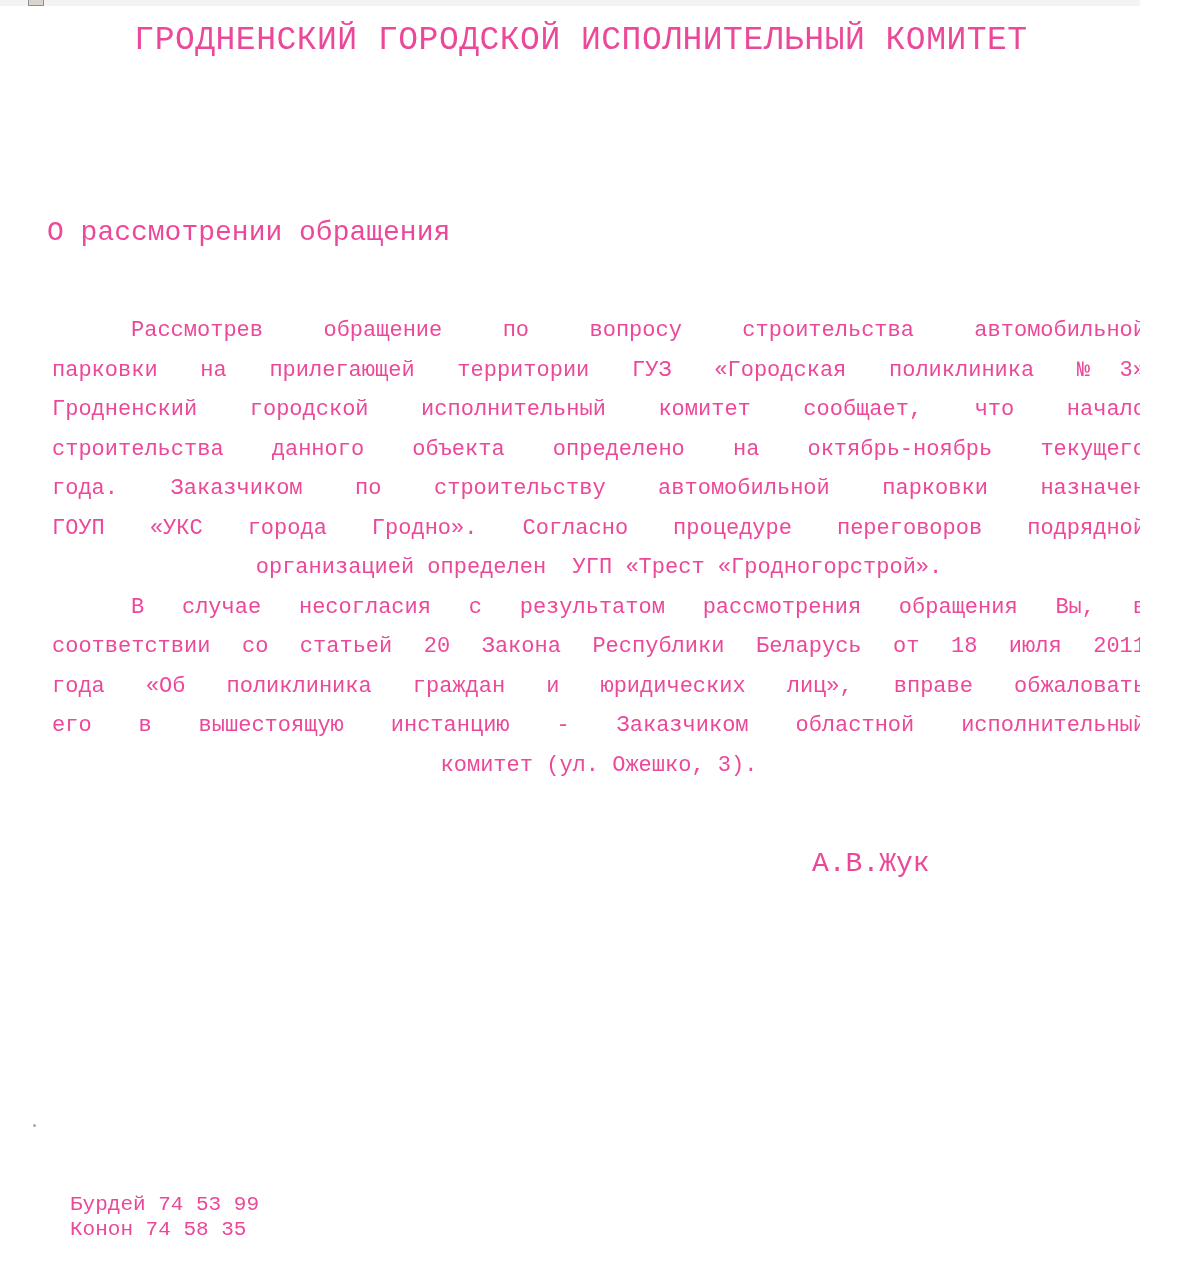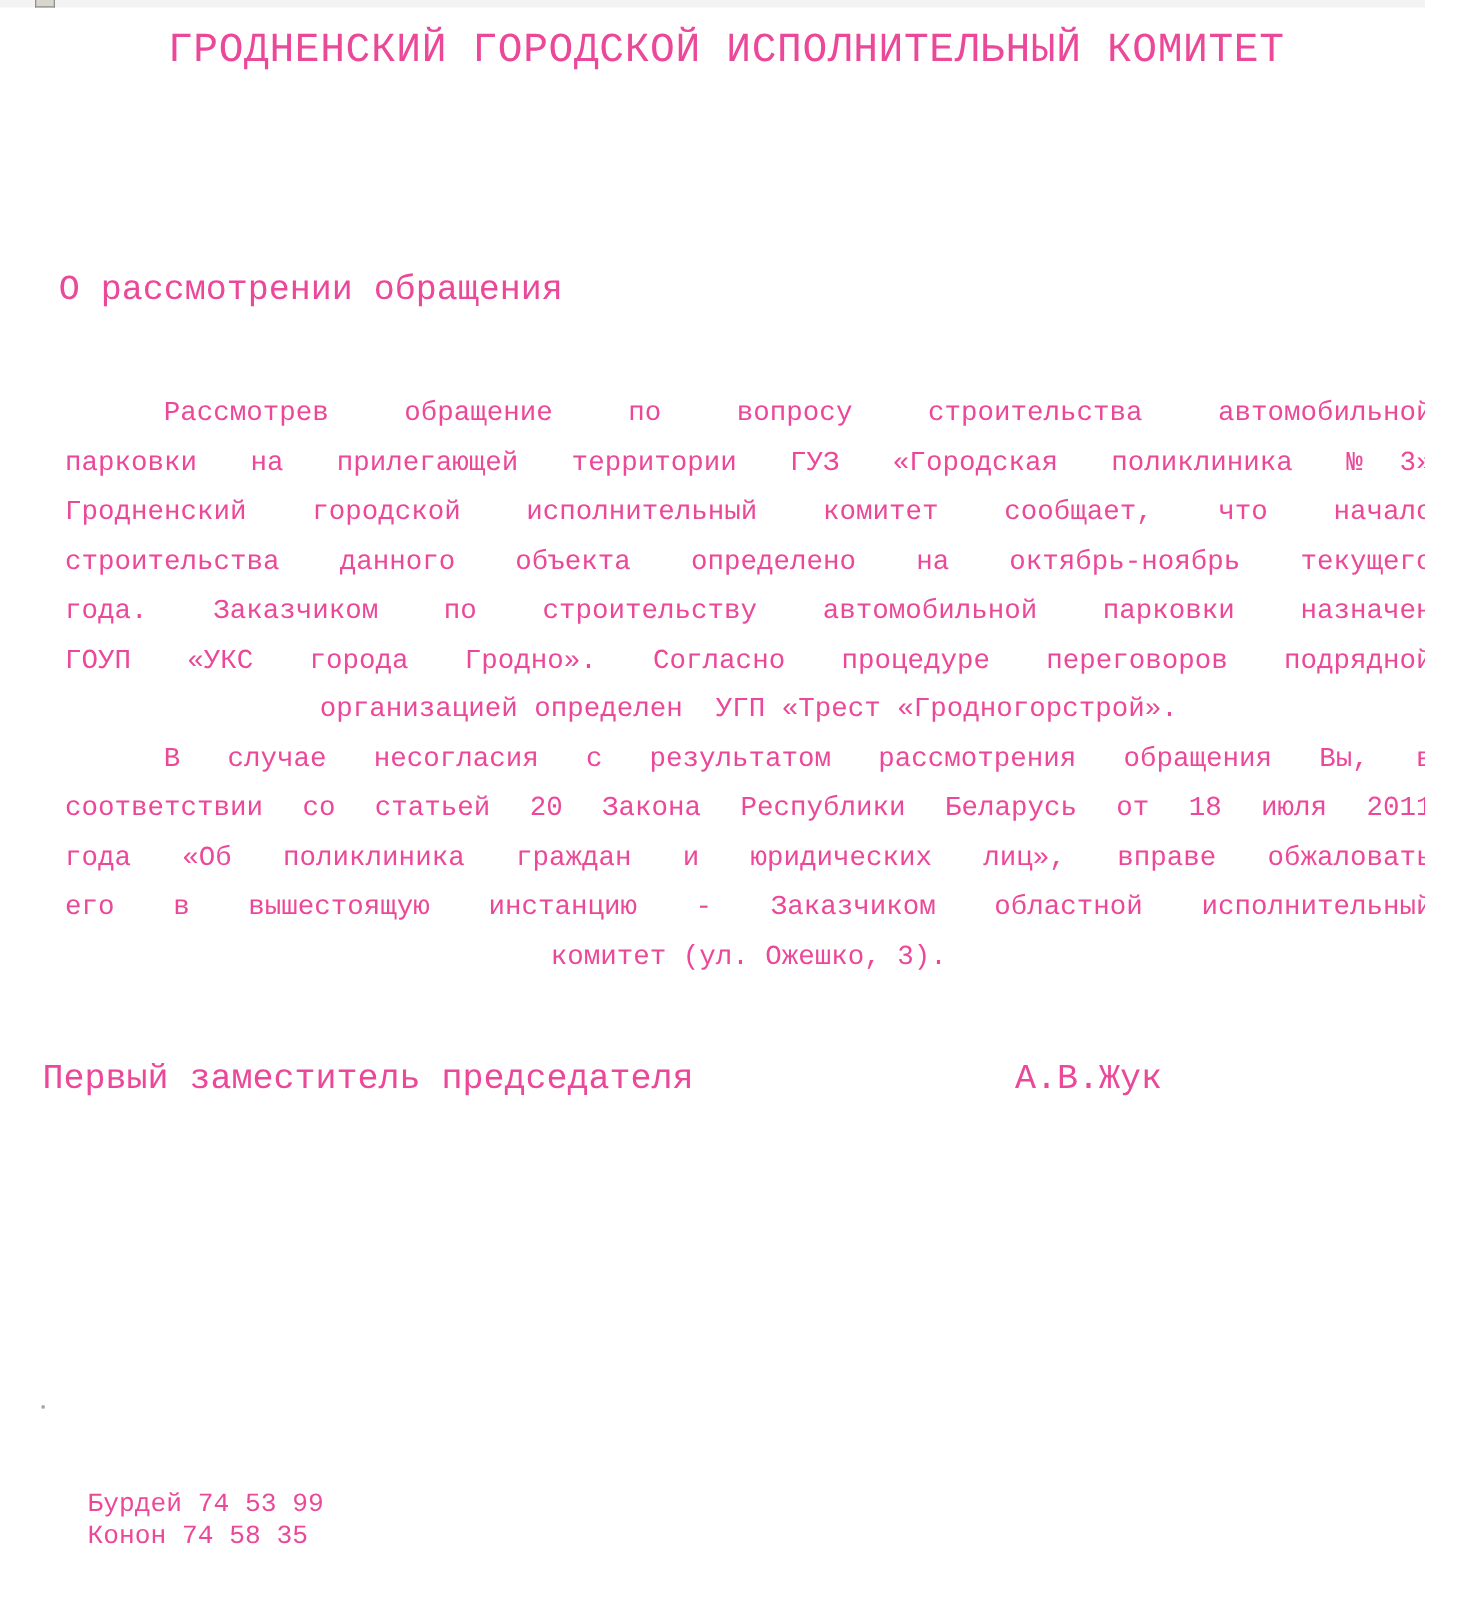--- a/index.html
+++ b/index.html
@@ -132,7 +132,6 @@
     </div>
 
   <div class="signature">
-    <span>Первый заместитель председателя</span>
     <span class="sig-name">А.В.Жук</span>
   </div>
 

